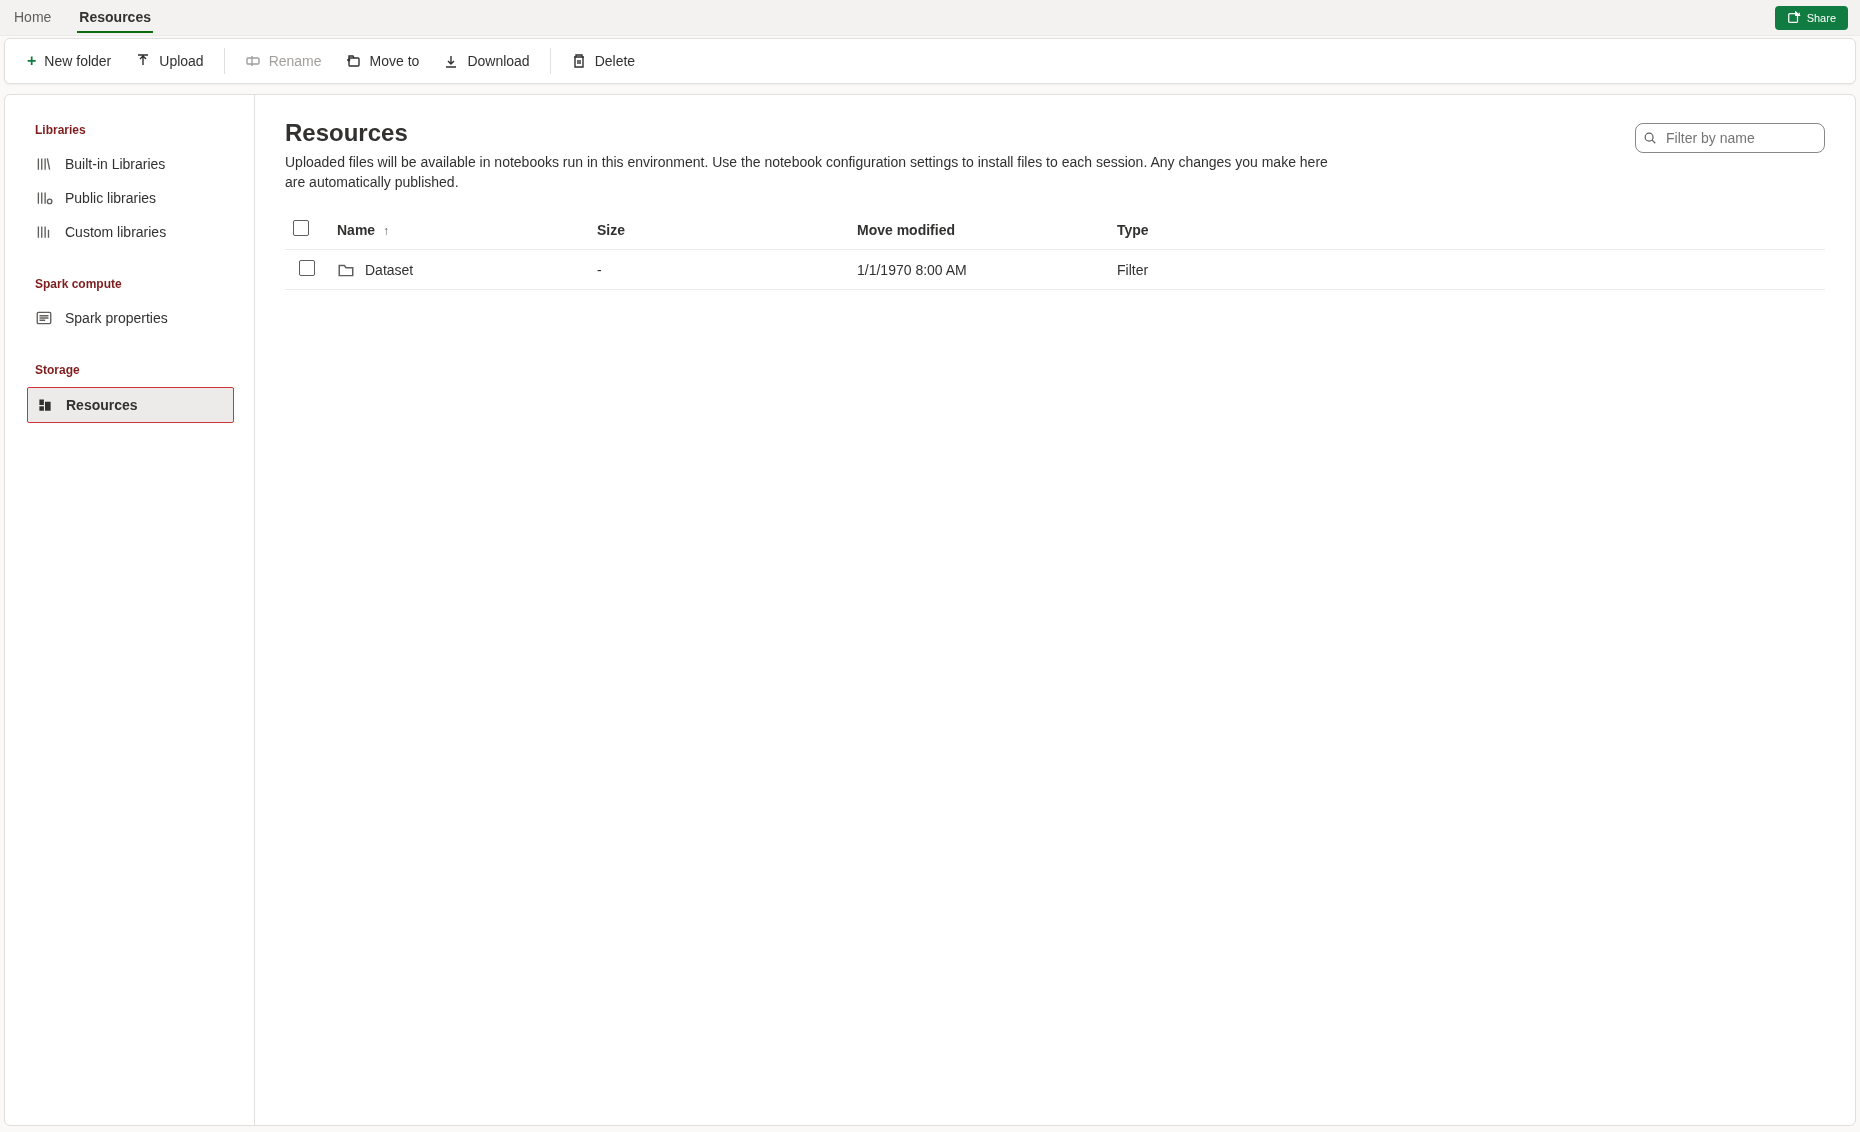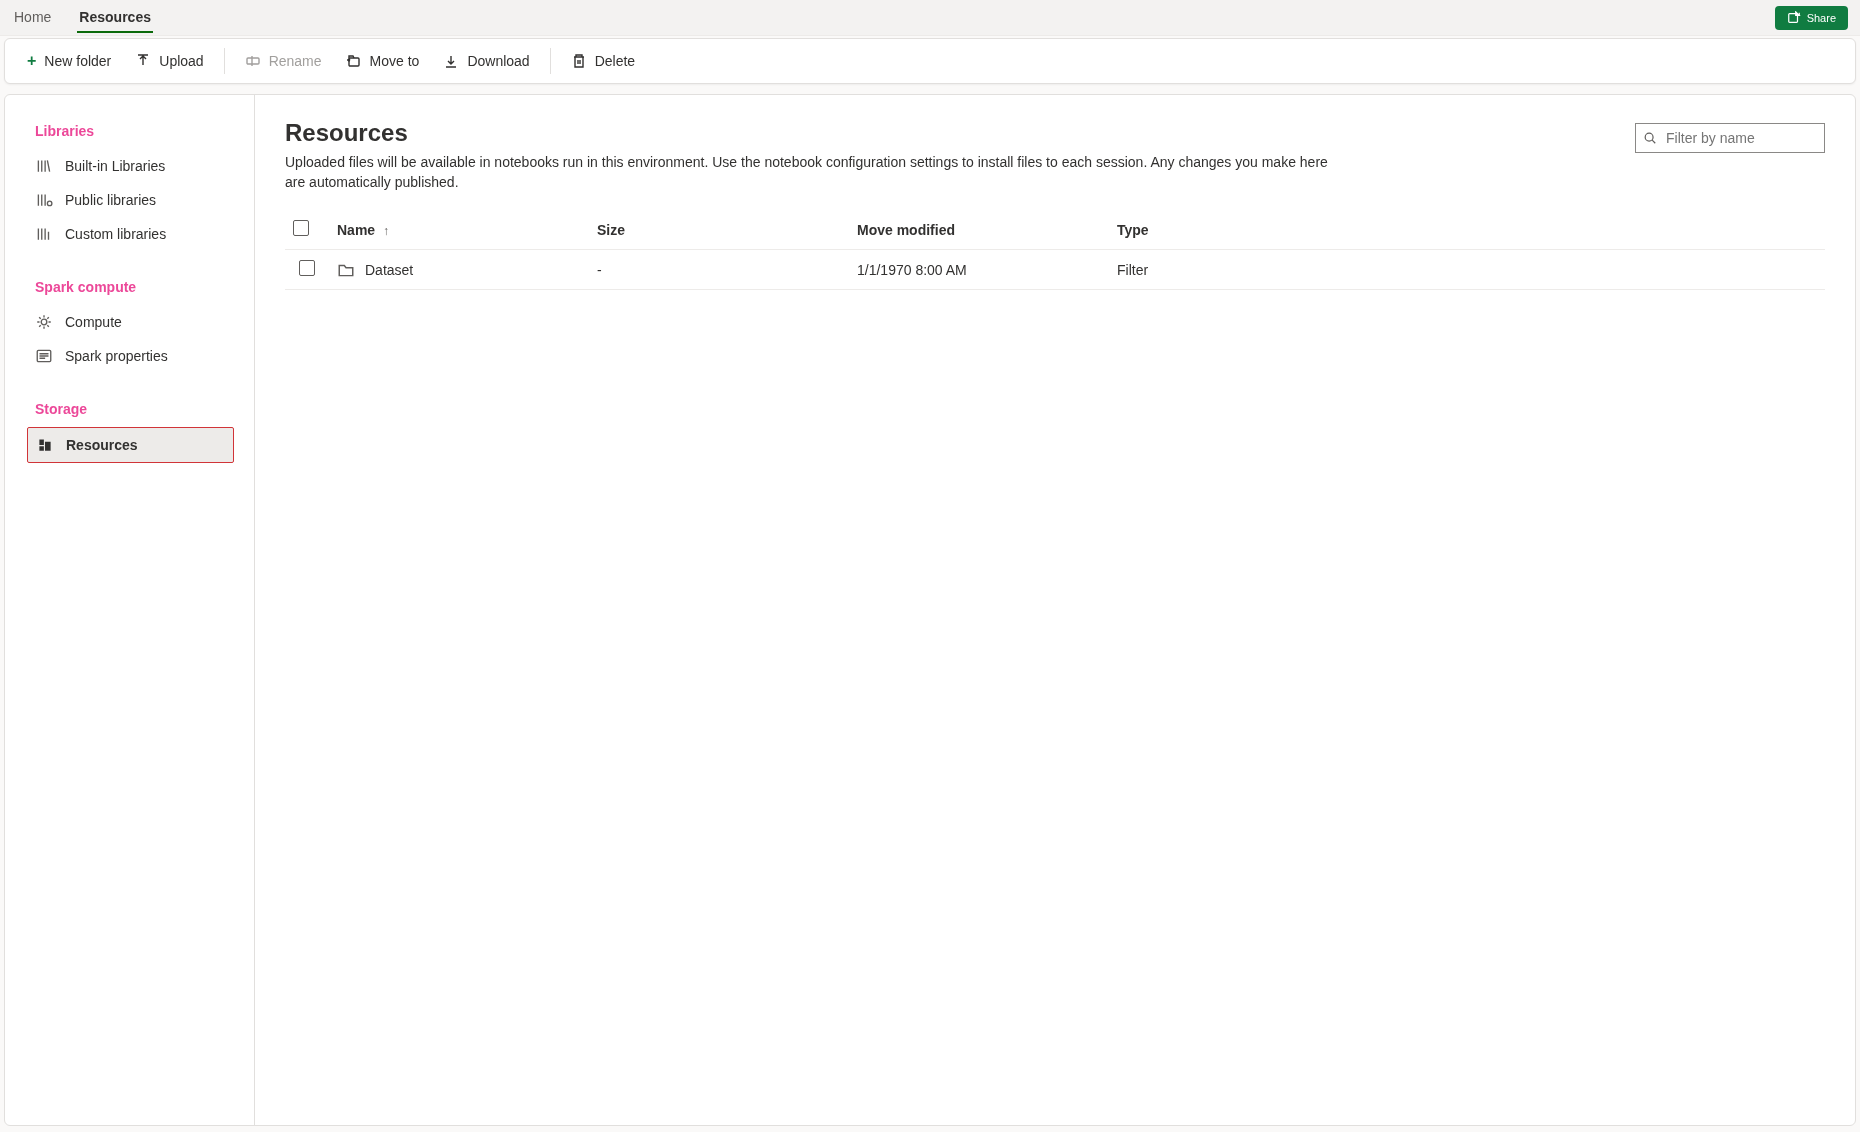--- a/index.html
+++ b/index.html
@@ -24,7 +24,7 @@
 
     
     .sidebar { width: 250px; border-right: 1px solid #e1dfdd; padding: 18px 0; }
-    .sb-group-title { font-size: 14px; font-weight: 600; color: #ec4899; padding: 10px 30px; }
+    .sb-group-title { font-size: 12px; font-weight: 600; color: #7f1d1d; padding: 10px 30px; }
     .sb-item { display: flex; align-items: center; gap: 12px; padding: 8px 30px; cursor: pointer; color: #323130; font-size: 14px; }
     .sb-item.selected { background: #edebe9; border: 1.5px solid #d13438; margin: 0 20px 0 22px; padding: 8px 8px; border-radius: 2px; font-weight: 600; }
     .sb-icon { width: 18px; height: 18px; display: inline-flex; align-items: center; justify-content: center; color: #605e5c; flex-shrink: 0; }

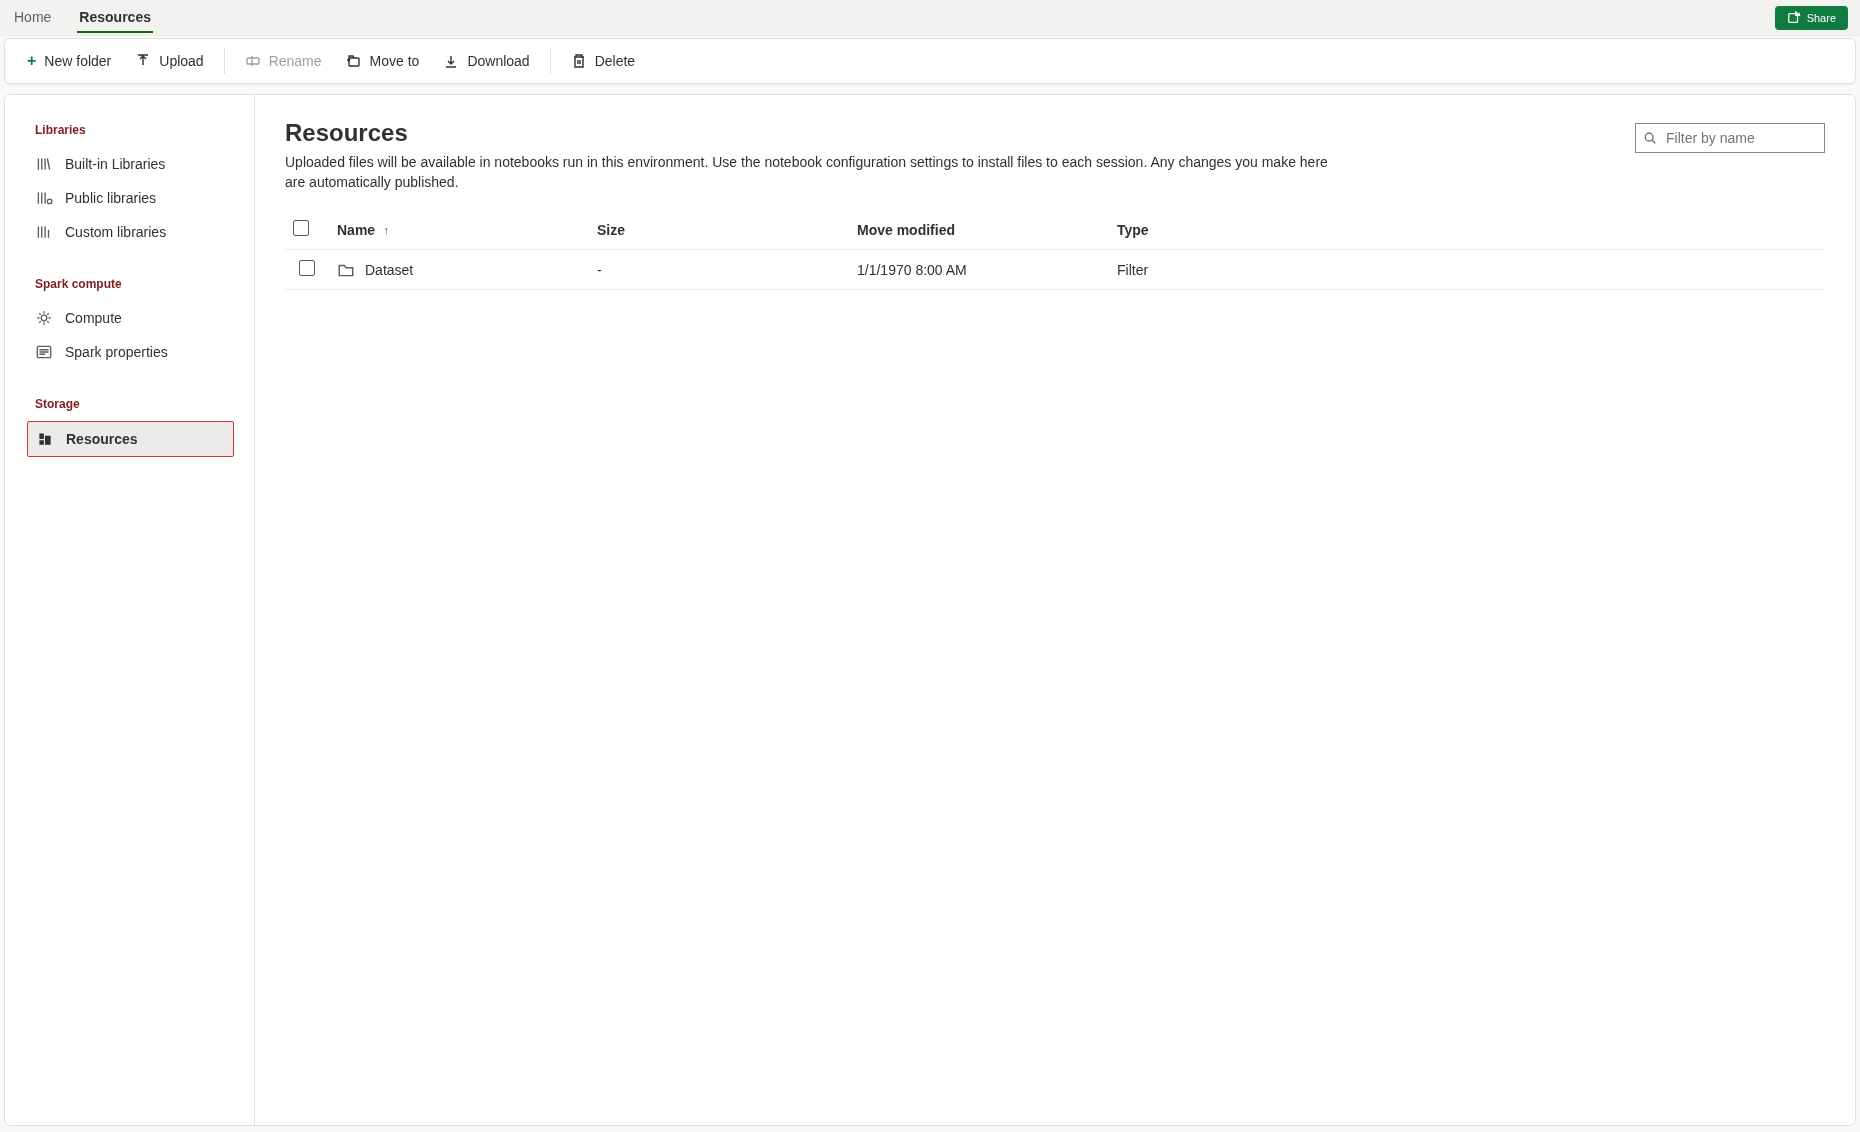--- a/index.html
+++ b/index.html
@@ -36,7 +36,7 @@
     .page-title { font-size: 24px; font-weight: 600; margin-bottom: 6px; }
     .page-desc { font-size: 14px; color: #323130; line-height: 1.4; max-width: 1060px; }
     .search-box { position: relative; width: 190px; margin-top: 4px; }
-    .search-box input { width: 100%; padding: 6px 10px 6px 30px; border: 1px solid #8a8886; border-radius: 0; font-size: 14px; }
+    .search-box input { width: 100%; padding: 6px 10px 6px 30px; border: 1px solid #8a8886; border-radius: 8px; font-size: 14px; }
     .search-box .search-icon { position: absolute; left: 8px; top: 50%; transform: translateY(-50%); color: #605e5c; }
 
     

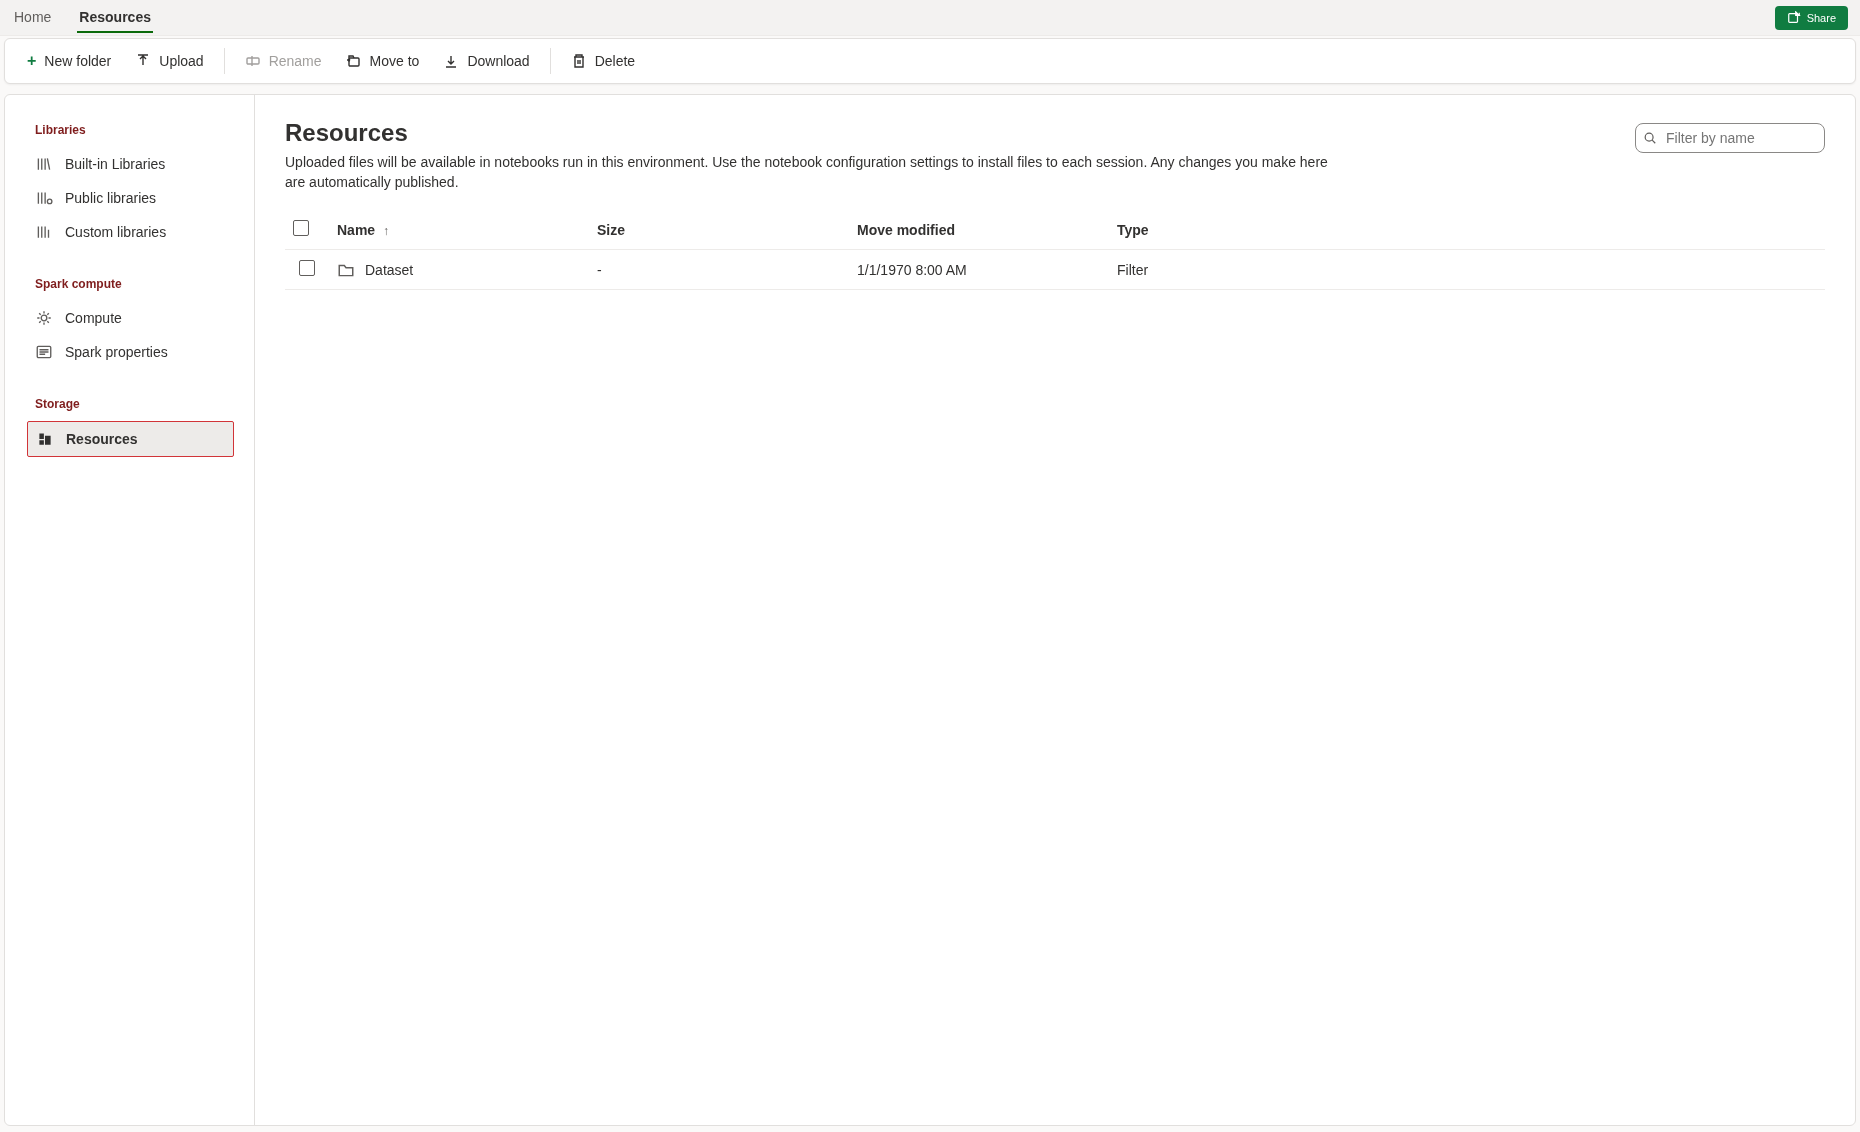--- a/index.html
+++ b/index.html
@@ -154,15 +154,6 @@
 
     <div style="height:18px"></div>
     <div class="sb-group-title">Spark compute</div>
-    <div class="sb-item">
-      <span class="sb-icon">
-        <svg width="18" height="18" viewBox="0 0 16 16" fill="none" stroke="#605e5c" stroke-width="1.2">
-            <circle cx="8" cy="8" r="2.5"></circle>
-            <path d="M8 2 V4 M8 12 V14 M2 8 H4 M12 8 H14 M3.7 3.7 L5.1 5.1 M10.9 10.9 L12.3 12.3 M3.7 12.3 L5.1 10.9 M10.9 5.1 L12.3 3.7"></path>
-          </svg>
-      </span>
-      <span>Compute</span>
-    </div>
     <div class="sb-item">
       <span class="sb-icon">
         <svg width="18" height="18" viewBox="0 0 16 16" fill="none" stroke="#605e5c" stroke-width="1.2">

